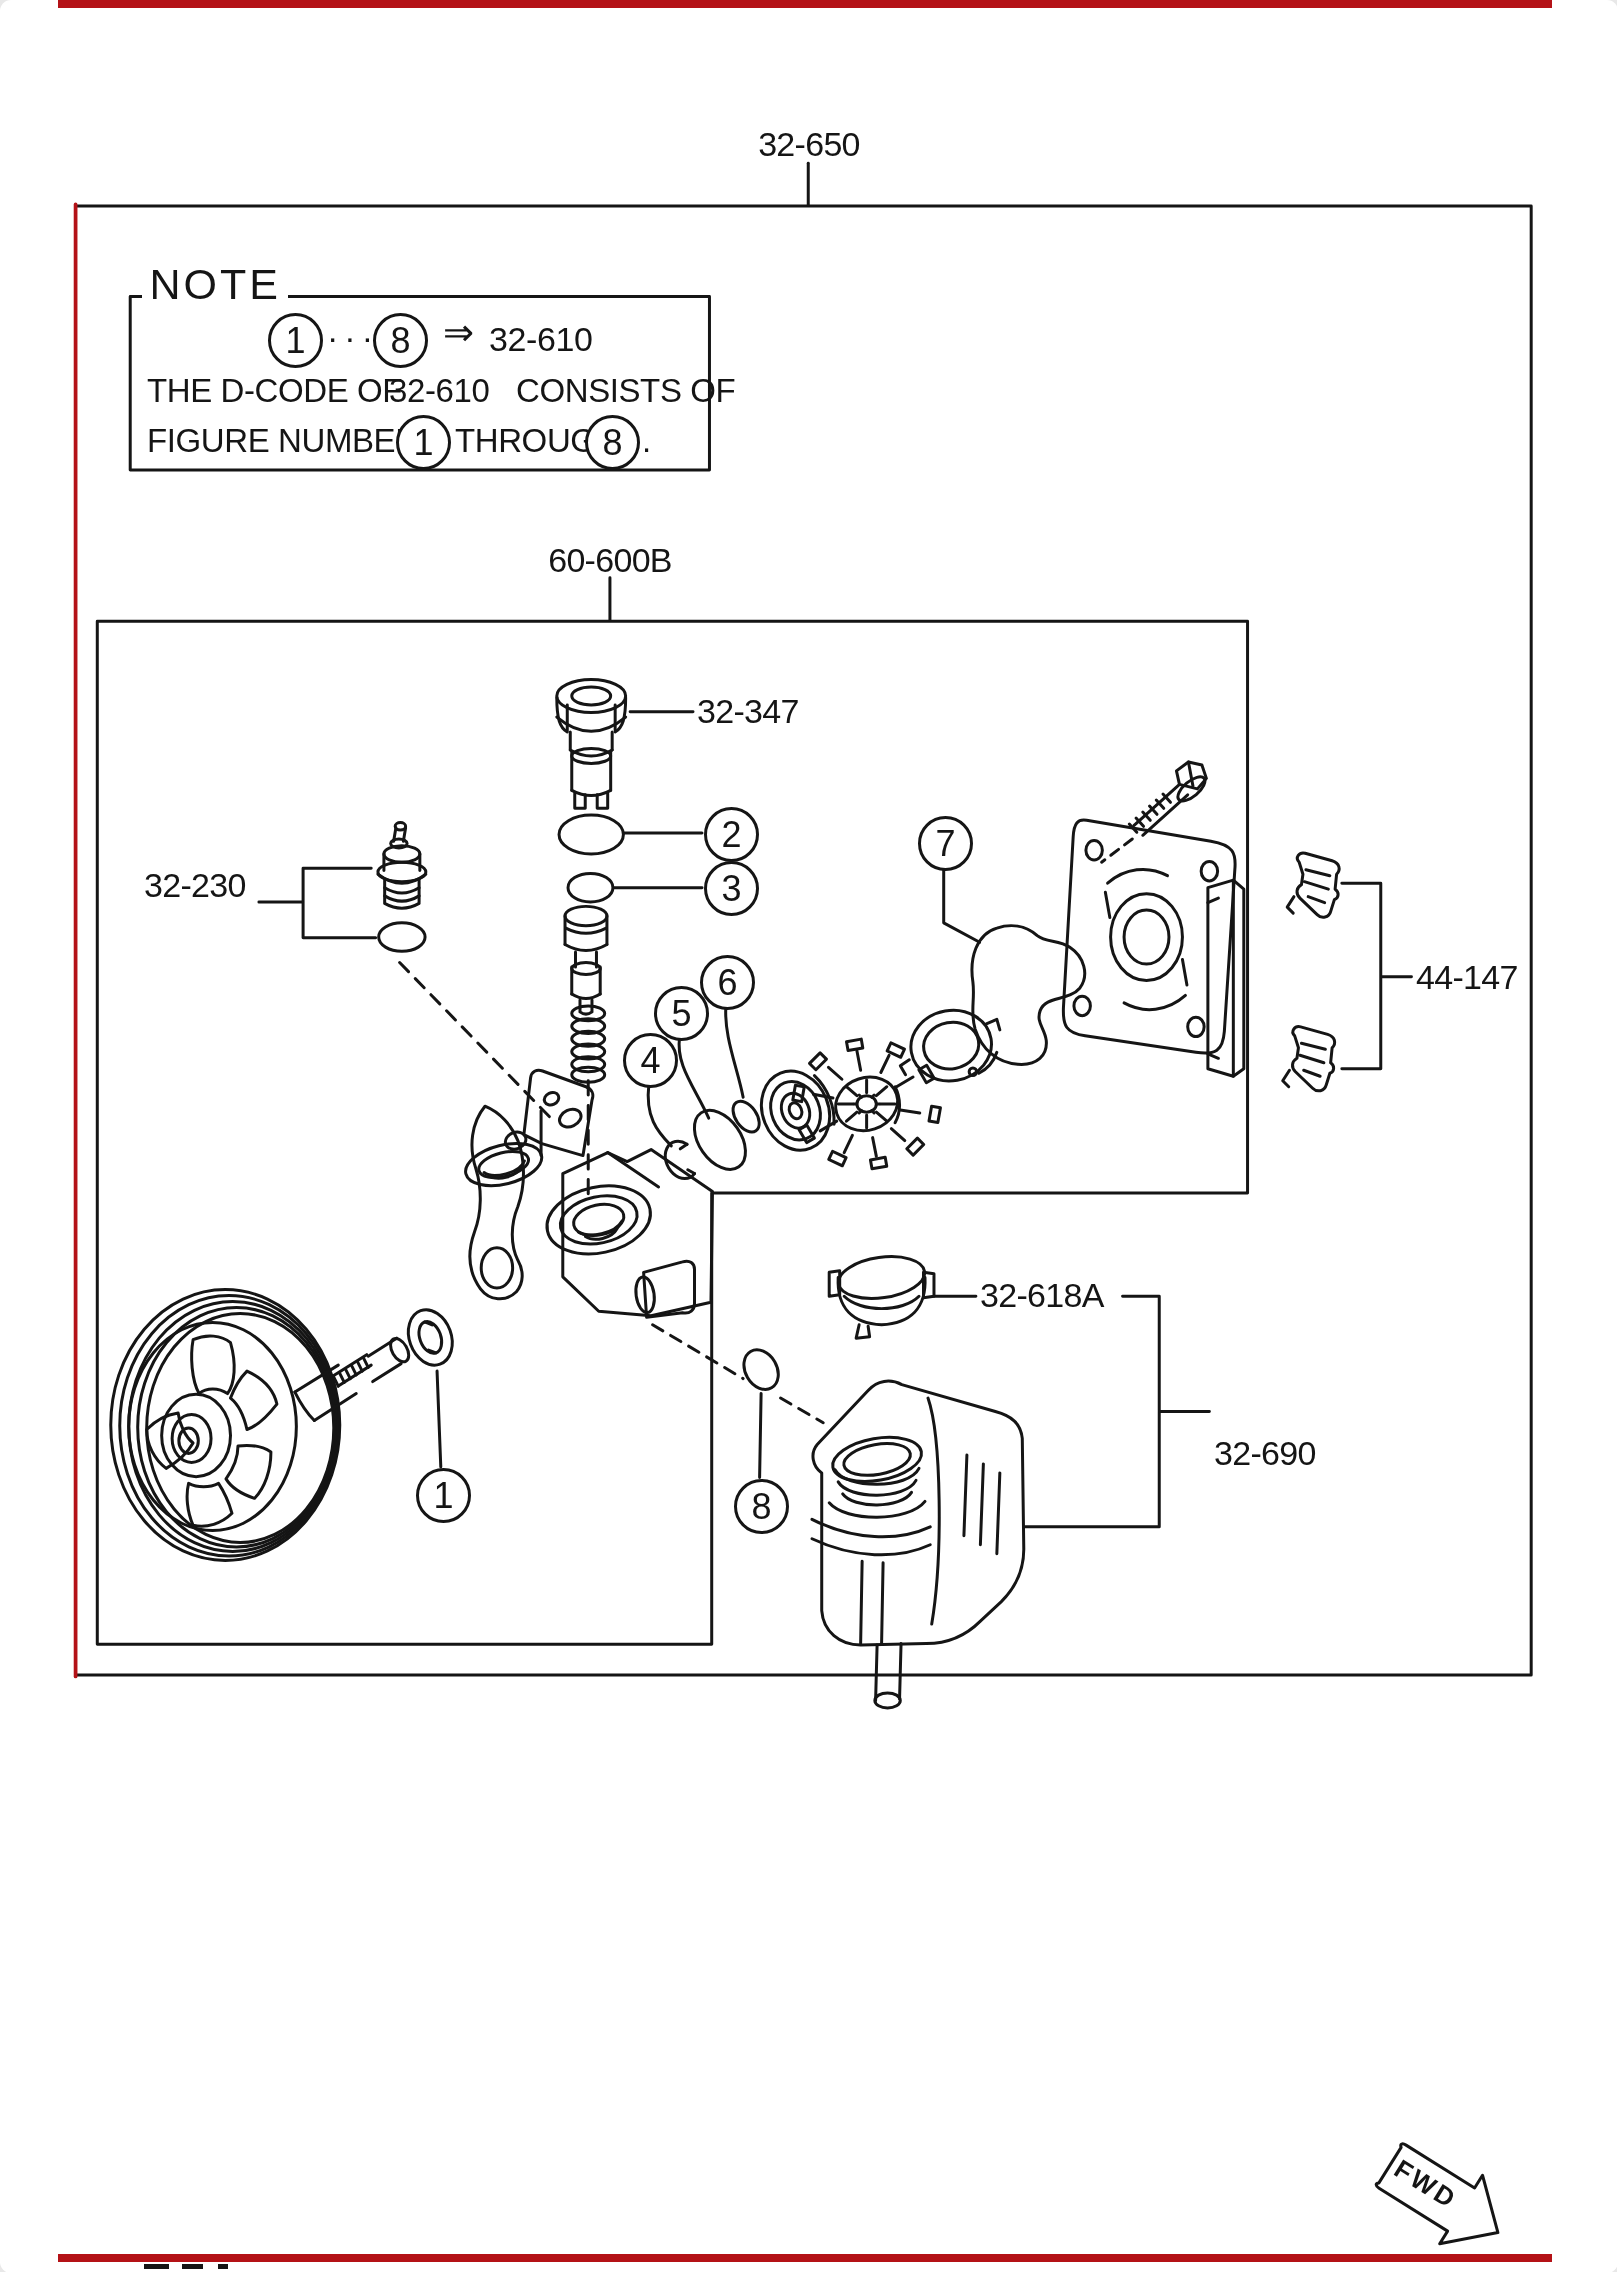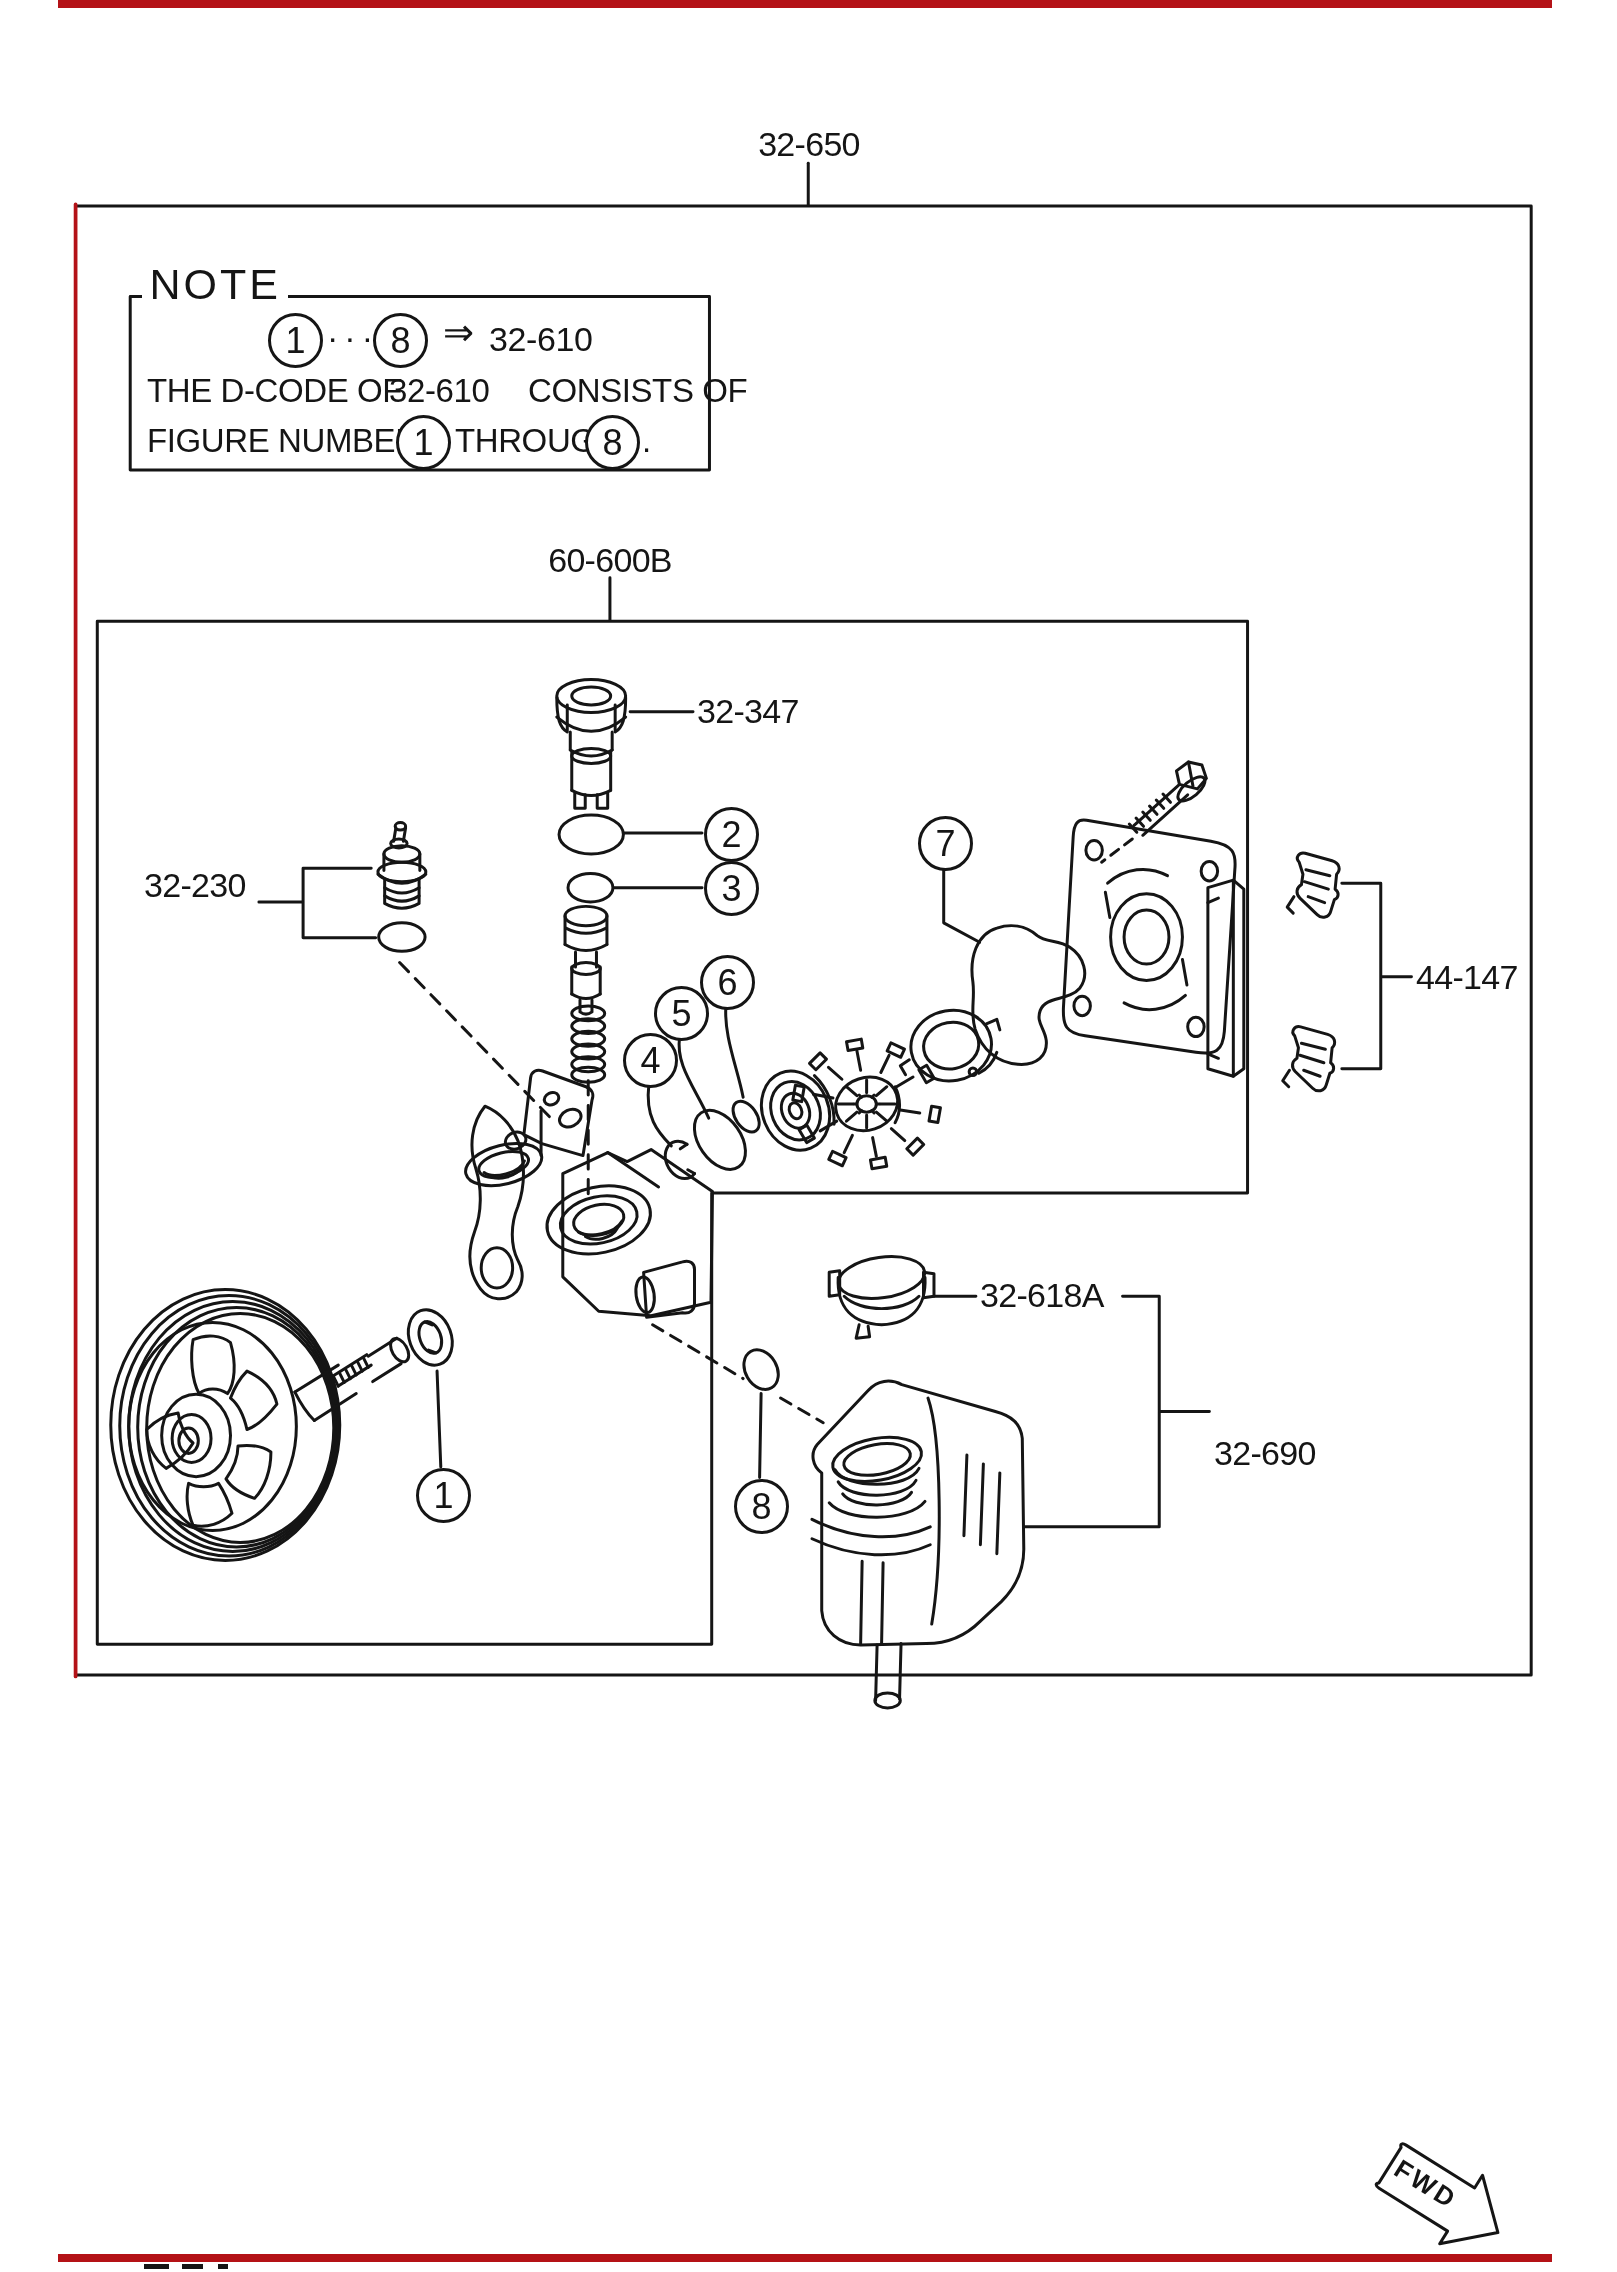--- a/index.html
+++ b/index.html
@@ -4,7 +4,7 @@
 <style>
   html,body{margin:0;padding:0;background:#e8e8e8;}
   .page{position:relative;width:1618px;height:2273px;background:#ffffff;
-        font-family:"Liberation Sans",sans-serif;color:#151515;overflow:hidden;}
+        font-family:"Liberation Sans",sans-serif;color:#151515;overflow:hidden;border-radius:11px;}
   .bar{position:absolute;background:#b41217;}
   .mark{position:absolute;background:#151515;}
   svg{position:absolute;left:0;top:0;}

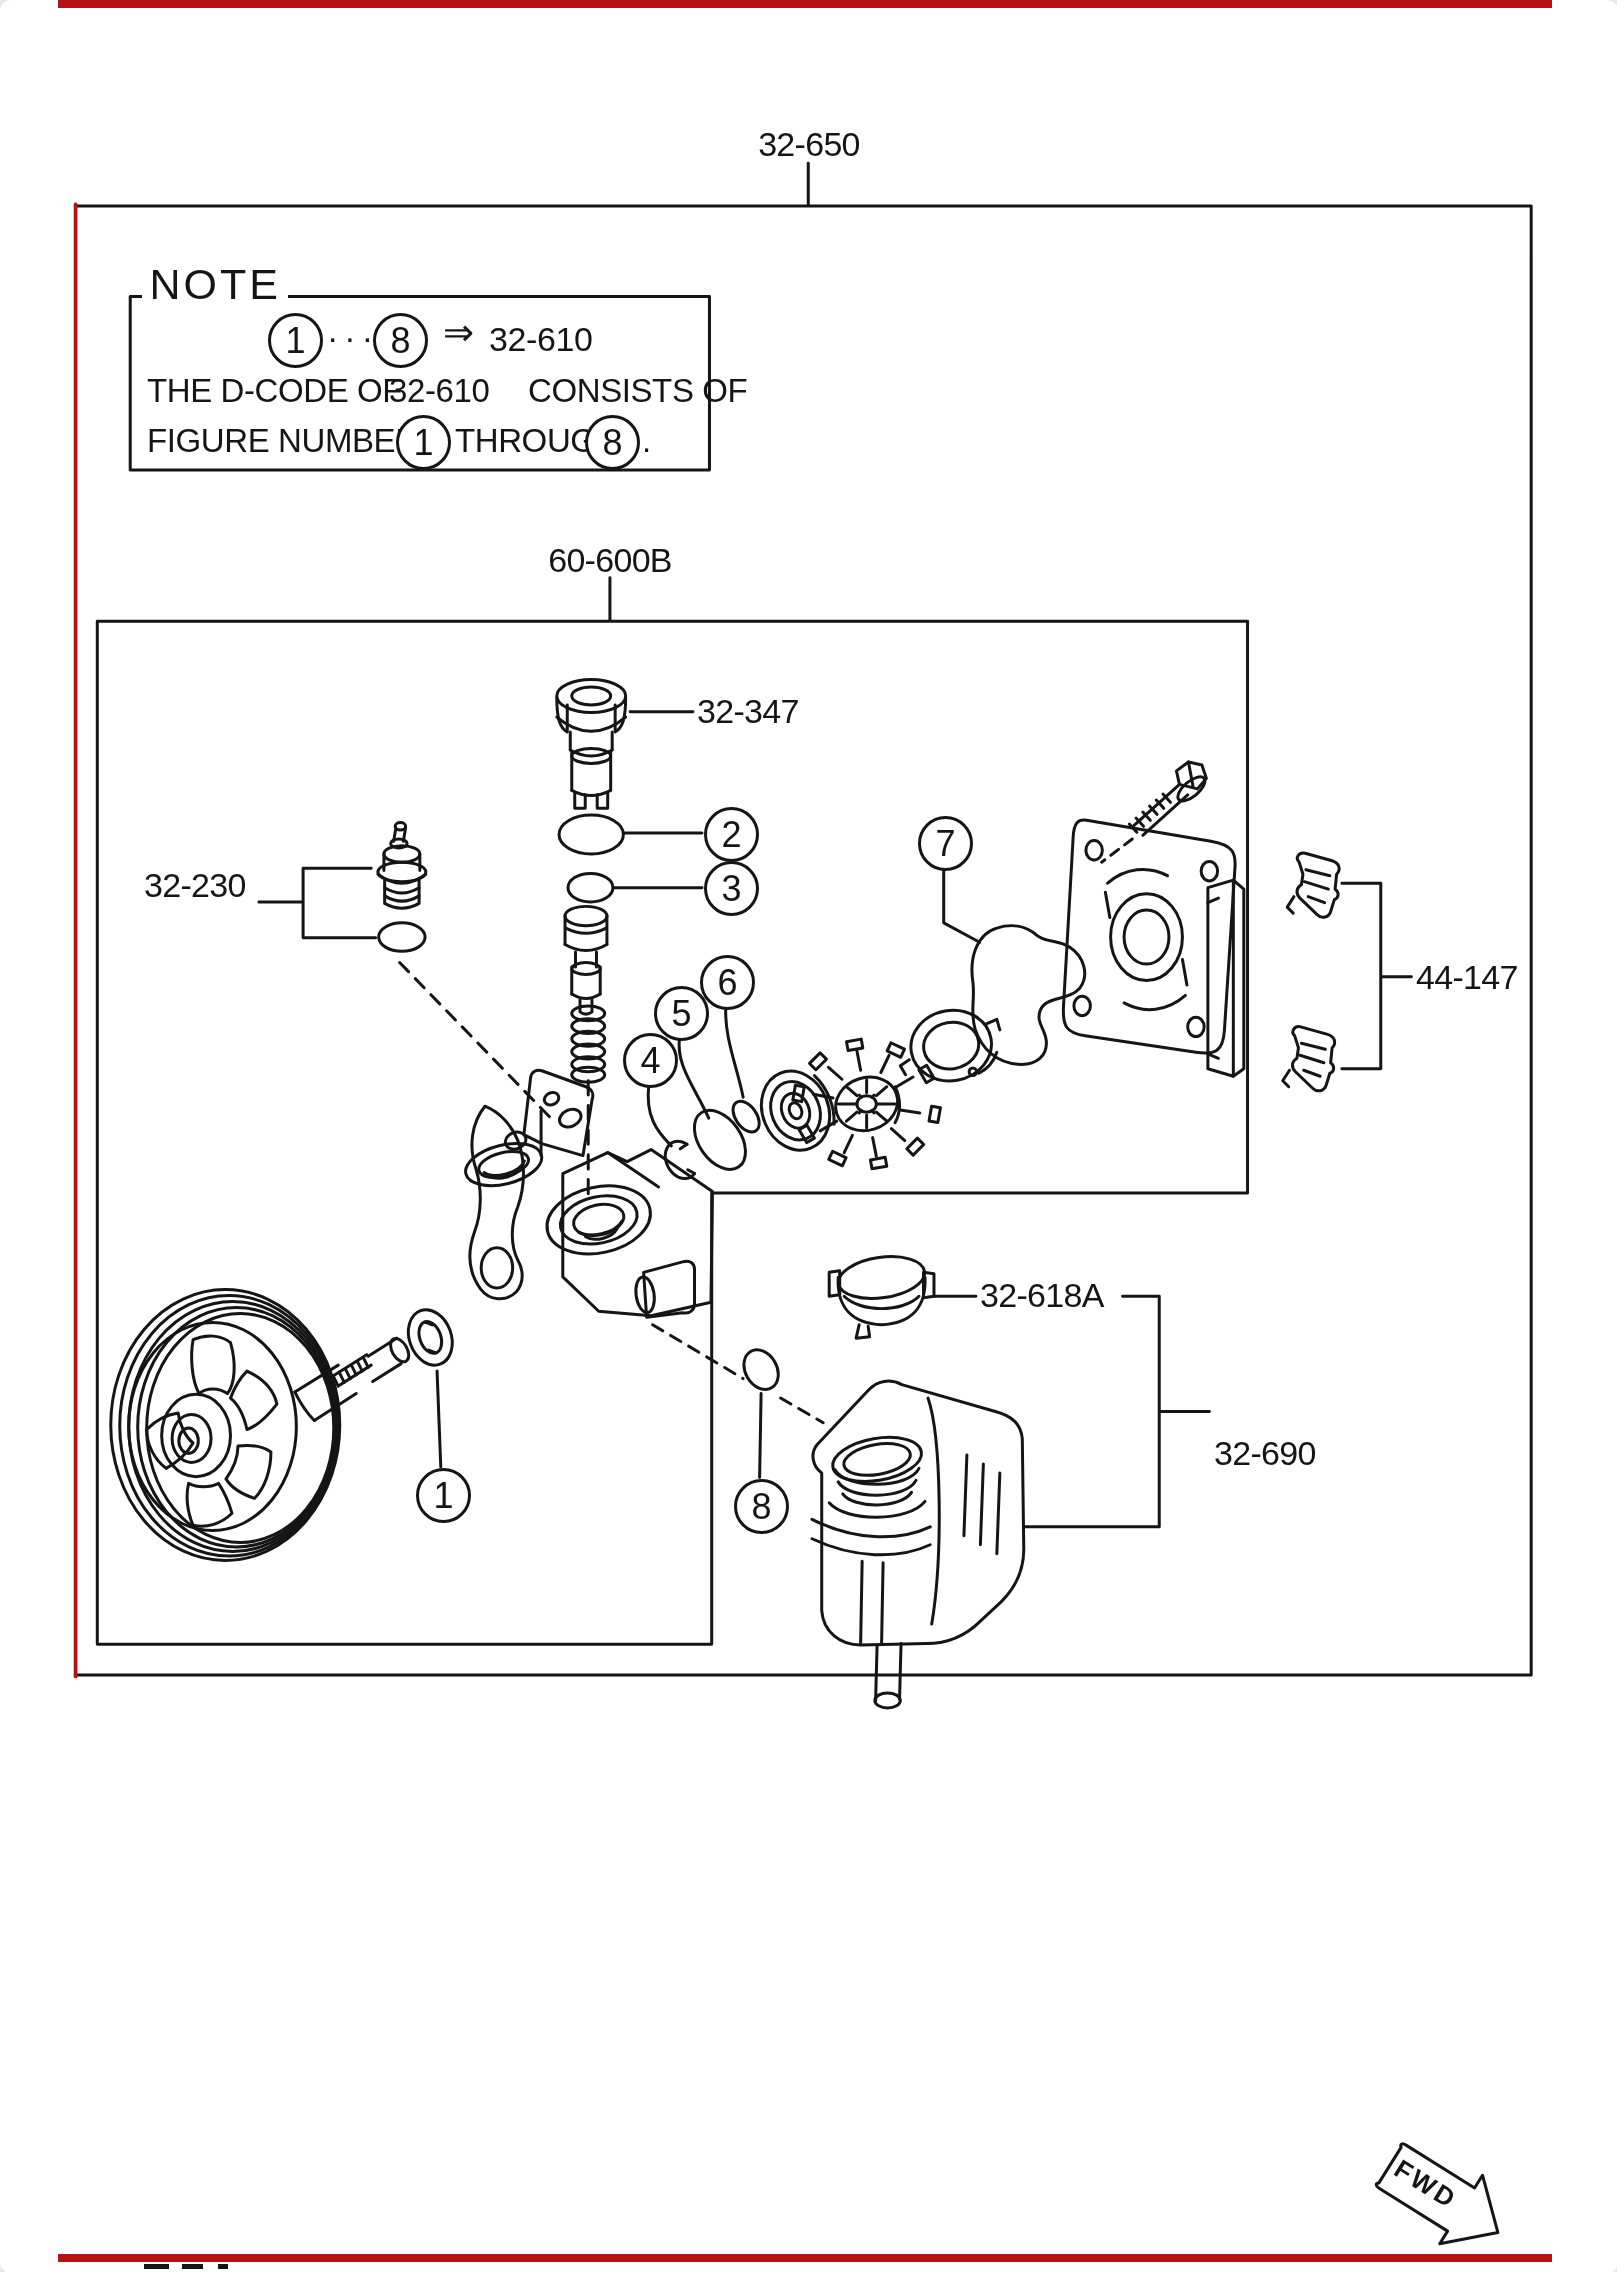--- a/index.html
+++ b/index.html
@@ -308,7 +308,7 @@
   <div class="ntext" style="left:489px;top:322px;font-size:34px">32-610</div>
   <div class="ntext" style="left:147px;top:374px">THE D-CODE OF</div>
   <div class="ntext" style="left:389px;top:374px">32-610</div>
-  <div class="ntext" style="left:528px;top:374px">CONSISTS OF</div>
+  <div class="ntext" style="left:516px;top:374px">CONSISTS OF</div>
   <div class="ntext" style="left:147px;top:424px">FIGURE NUMBERS</div>
   <div class="balloon" style="left:396px;top:415px">1</div>
   <div class="ntext" style="left:455px;top:424px">THROUGH</div>

